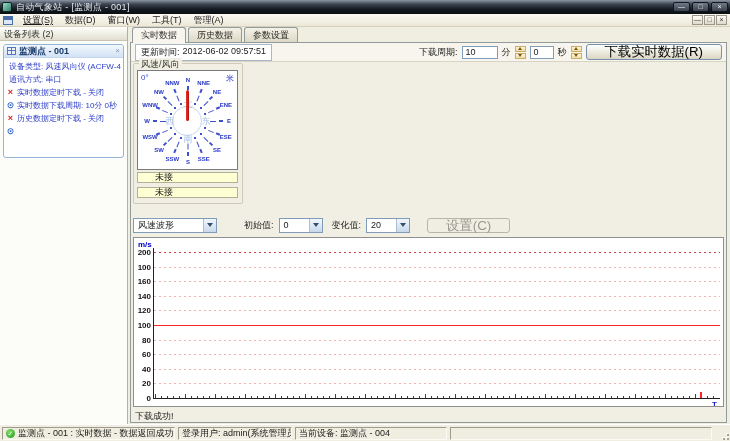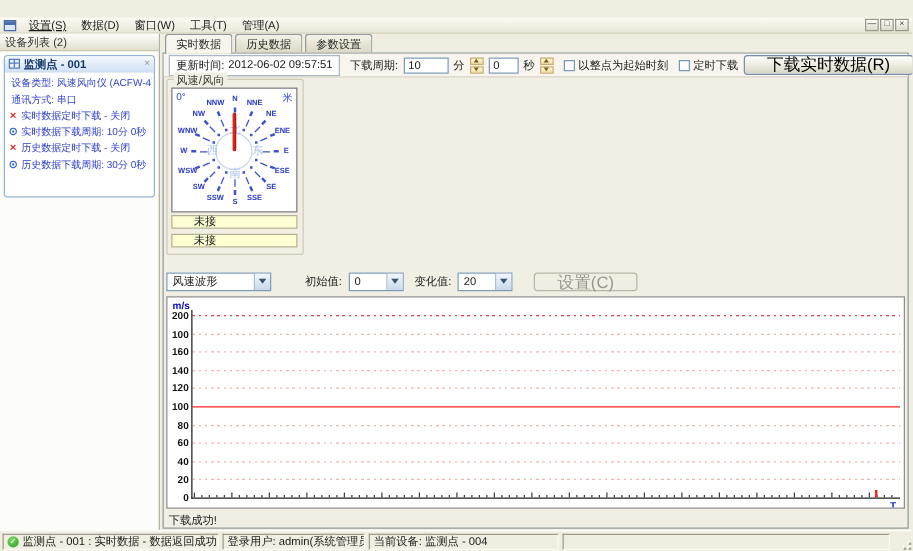--- a/index.html
+++ b/index.html
@@ -127,6 +127,15 @@
 
 <div id="win">
 
+  <div class="titlebar">
+    <span class="app-icon"></span>
+    <span class="title-text">自动气象站 - [监测点 - 001]</span>
+    <span class="win-controls">
+        <div class="win-btn" style="display: inline-block;">—</div>
+        <div class="win-btn" style="display: inline-block;">□</div>
+        <div class="win-btn" style="display: inline-block;">×</div>
+      </span>
+  </div>
 
   <div class="menubar">
     <span class="child-window-icon"></span>

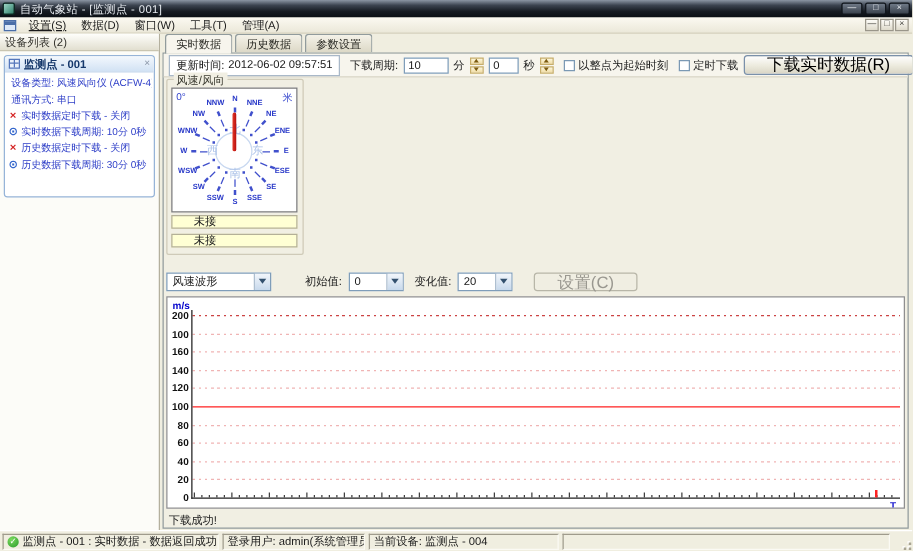--- a/index.html
+++ b/index.html
@@ -225,16 +225,6 @@
                 <i class="tri-down"></i>
               </span>
           </span>
-          <span style="display:flex;gap:8px;margin-left:4px">
-              <div class="cb">
-                <div class="cbbox"></div>
-                <div>以整点为起始时刻</div>
-              </div>
-              <div class="cb">
-                <div class="cbbox"></div>
-                <div>定时下载</div>
-              </div>
-            </span>
           <button class="btn">下载实时数据(R)</button>
         </span>
       </div>

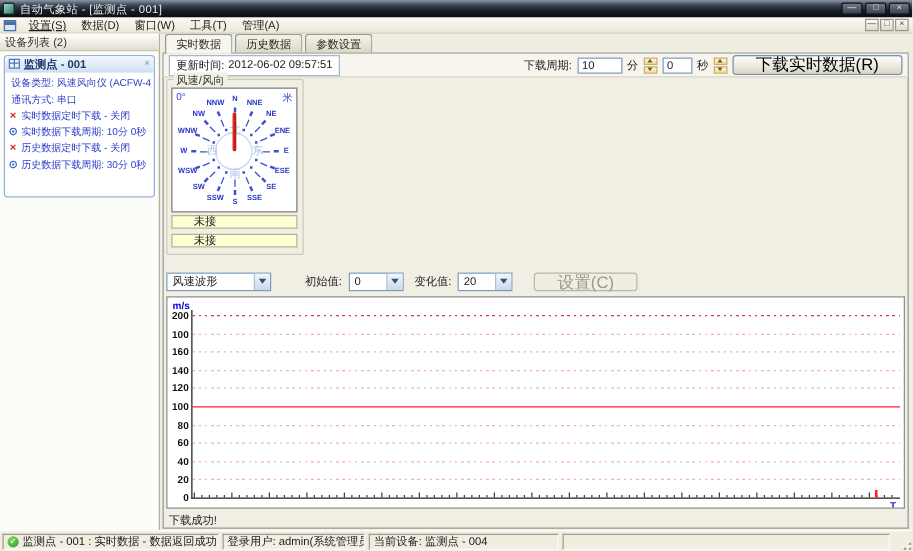--- a/index.html
+++ b/index.html
@@ -184,7 +184,6 @@
           </div>
           <div class="dev-line">
             <div class="ic ic-clock">⊙</div>
-            <div>历史数据下载周期: 30分 0秒</div>
           </div>
         </div>
     </div>

